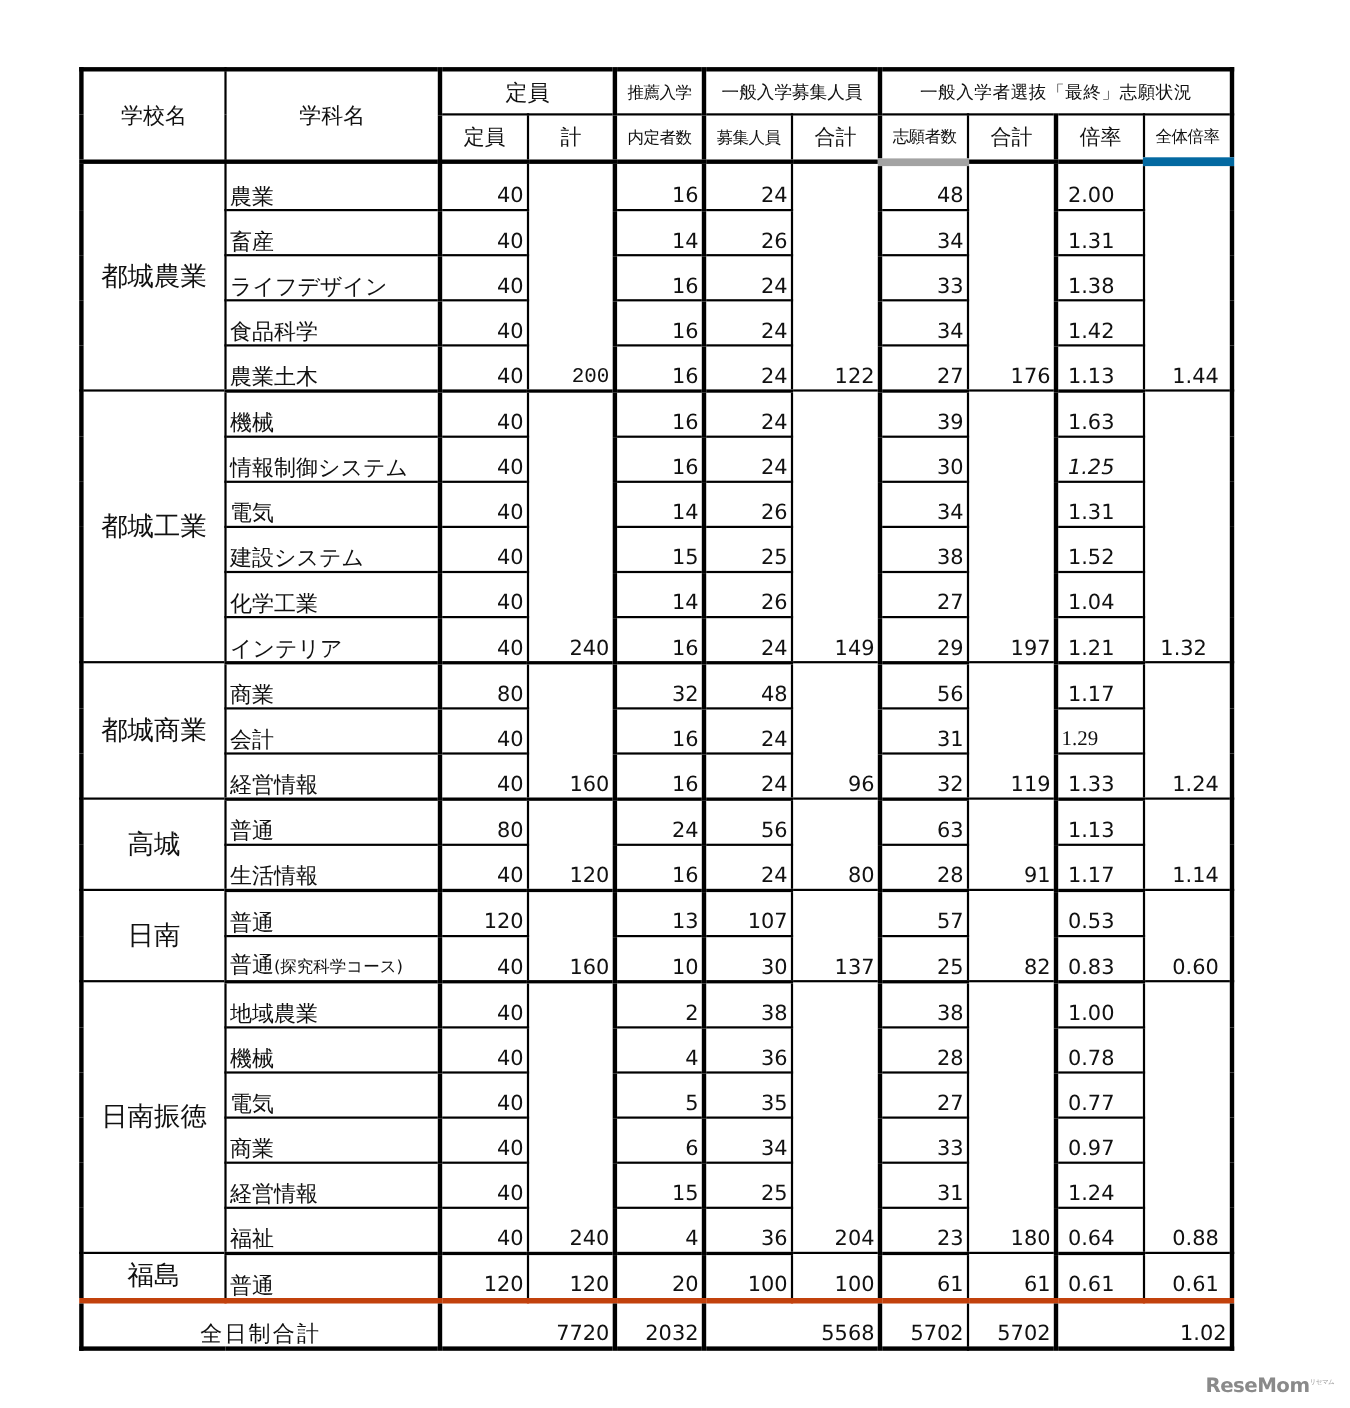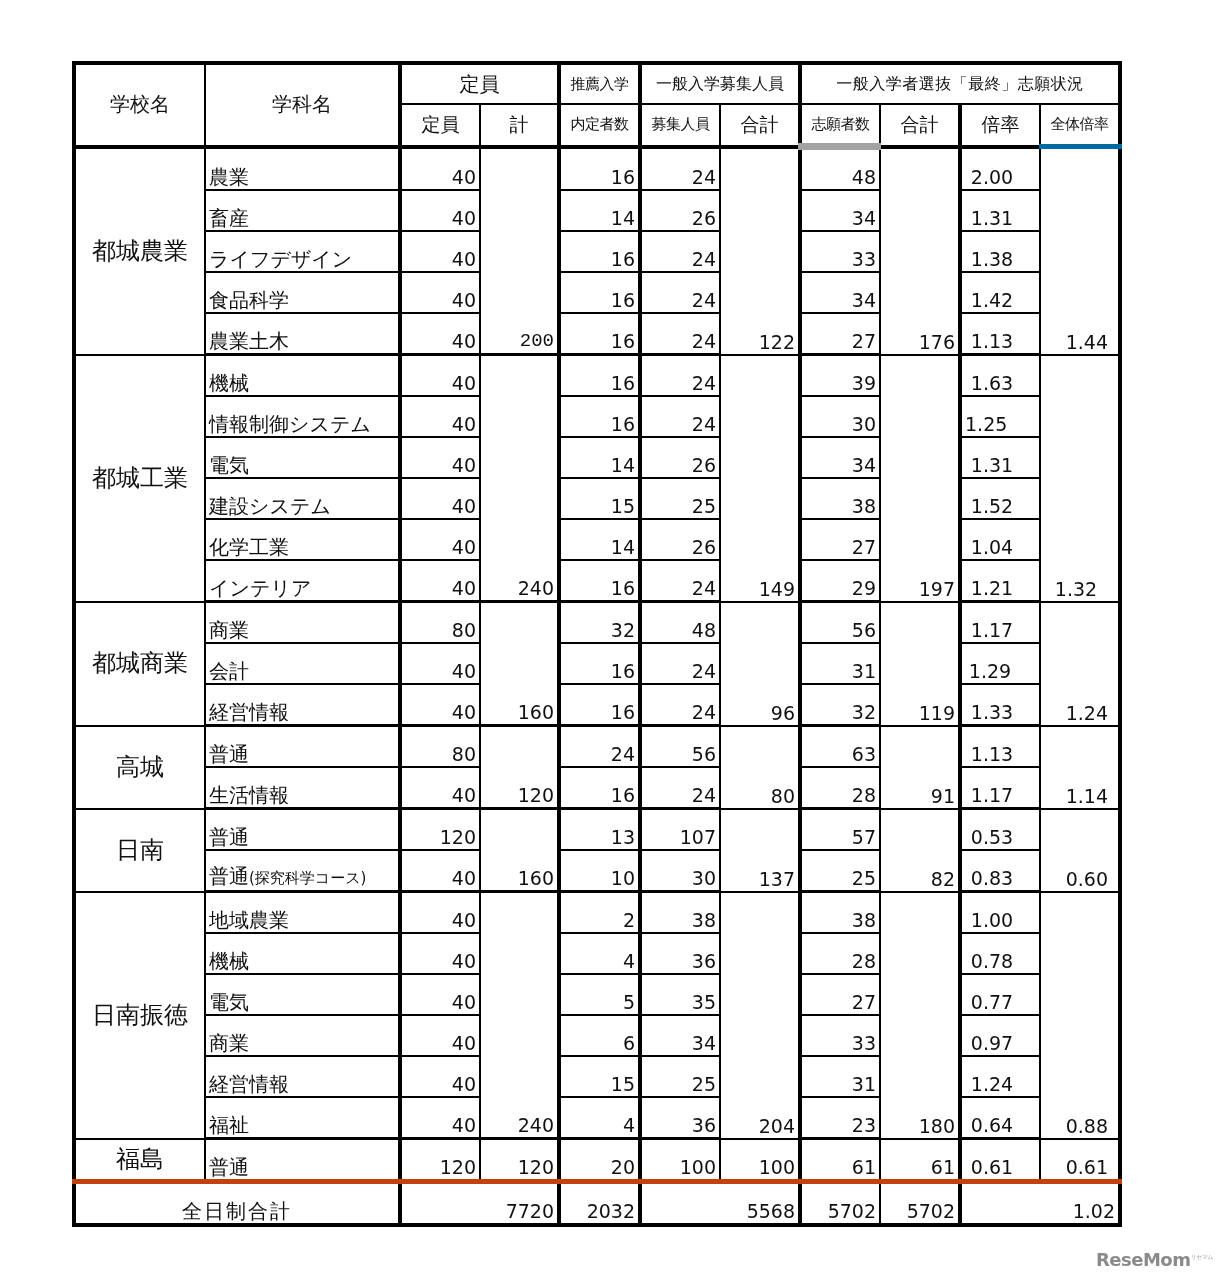--- a/index.html
+++ b/index.html
@@ -61,7 +61,7 @@
         <th class="small thickL" style="border-bottom:7px solid #a3a3a3;">志願者数</th>
         <th style="border-bottom:4px solid #000;">合計</th>
         <th class="thickL" style="border-bottom:4px solid #000;">倍率</th>
-        <th class="small" style="border-bottom:5px solid #0369a1;">全体倍率</th>
+        <th class="small" style="border-bottom:8px solid #0369a1;">全体倍率</th>
       </tr>
     </thead>
     <tbody id="tbody">

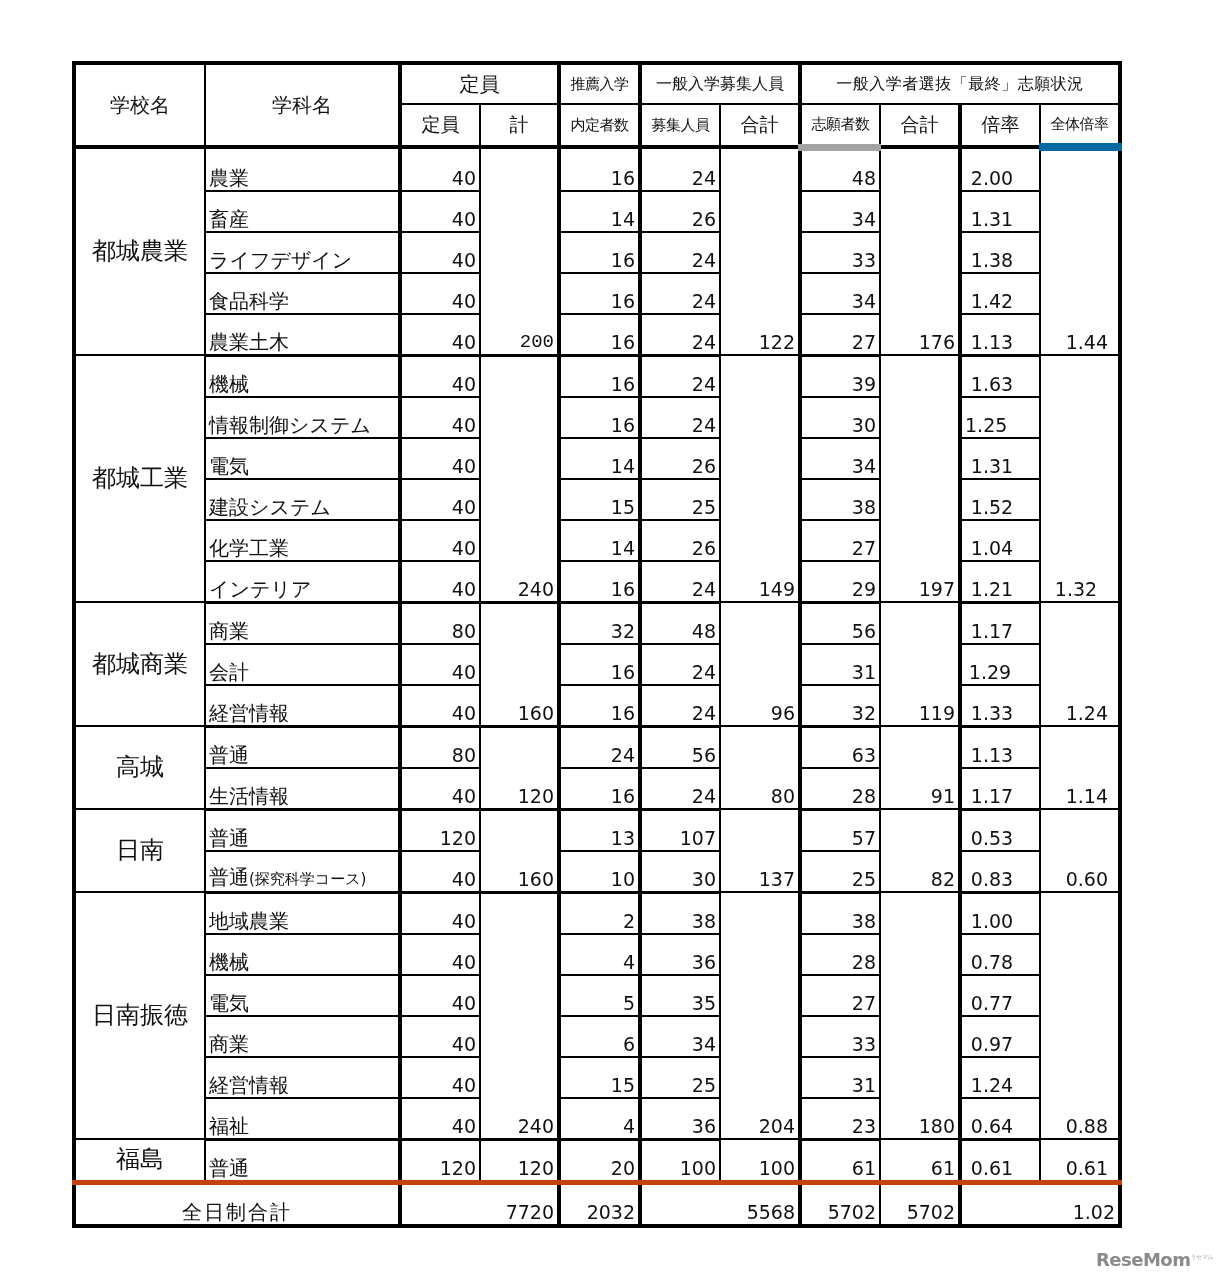--- a/index.html
+++ b/index.html
@@ -129,7 +129,7 @@
           <td class="num thickL">16</td>
           <td class="num thickL">24</td>
           <td class="num thickL">30</td>
-          <td class="num thickL" style="text-align: left; padding-right: 20px;">1.25</td>
+          <td class="num thickL" style="text-align: center; padding-right: 20px; font-style: italic;">1.25</td>
         </tr>
         <tr>
           <td class="dept"><span>電気</span></td>

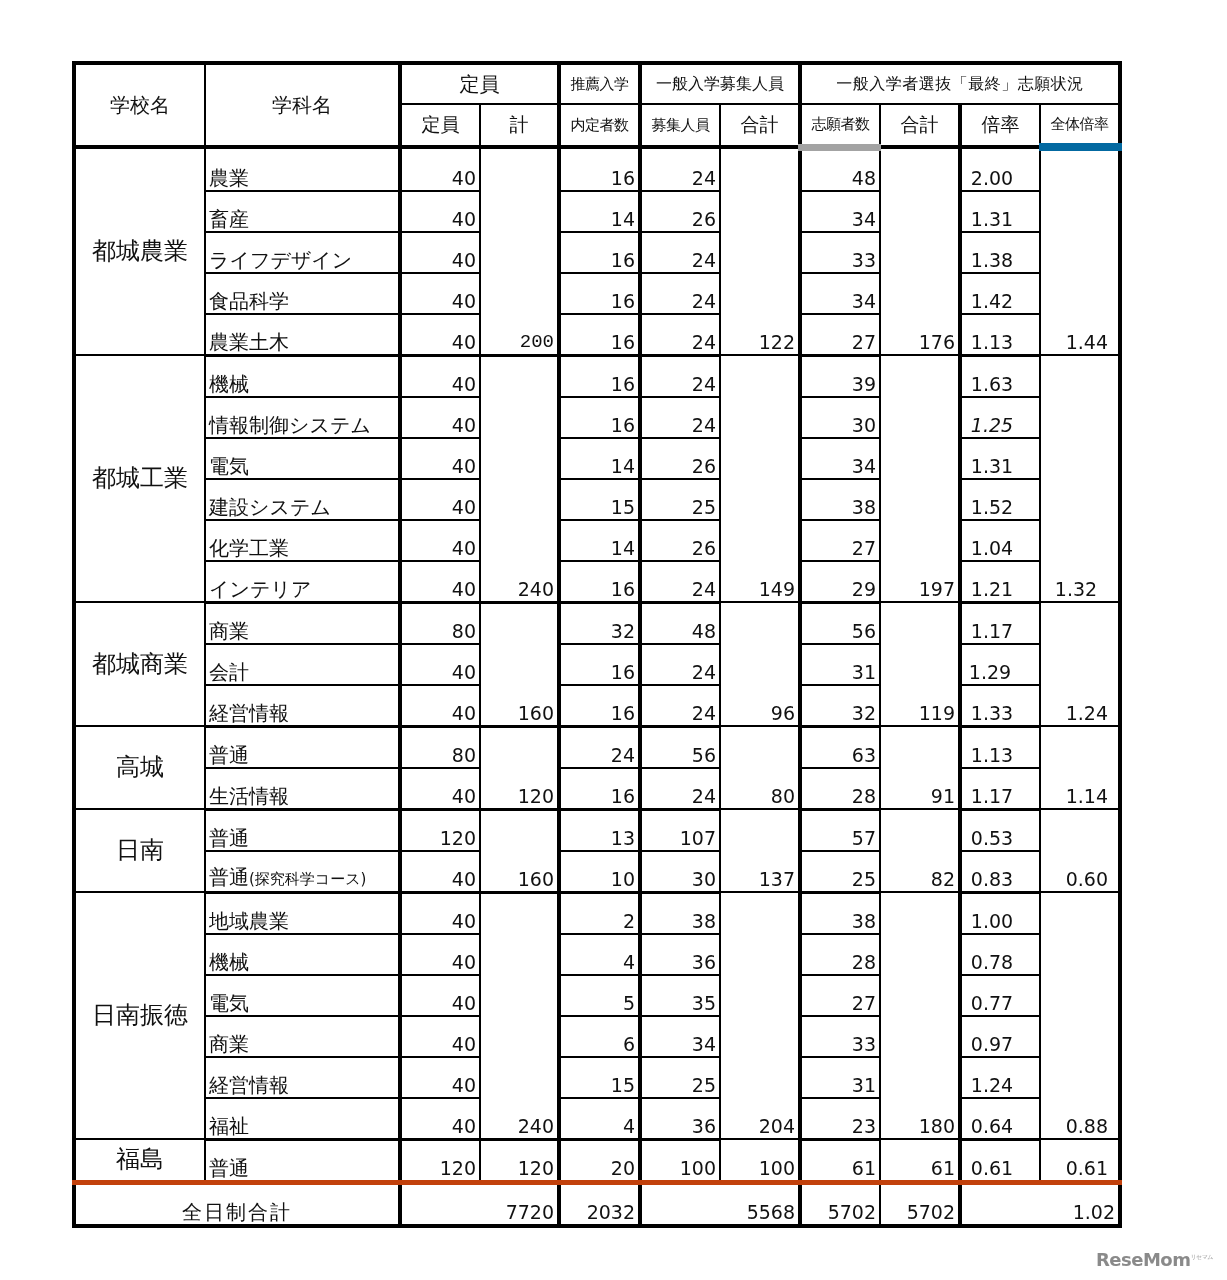--- a/index.html
+++ b/index.html
@@ -182,7 +182,7 @@
           <td class="num thickL">16</td>
           <td class="num thickL">24</td>
           <td class="num thickL">31</td>
-          <td class="num thickL" style="text-align: center; padding-right: 24px;">1.29</td>
+          <td class="num thickL" style="text-align: left; padding-right: 24px; font-family: Liberation Serif, serif;">1.29</td>
         </tr>
         <tr class="grp-end">
           <td class="dept"><span>経営情報</span></td>

